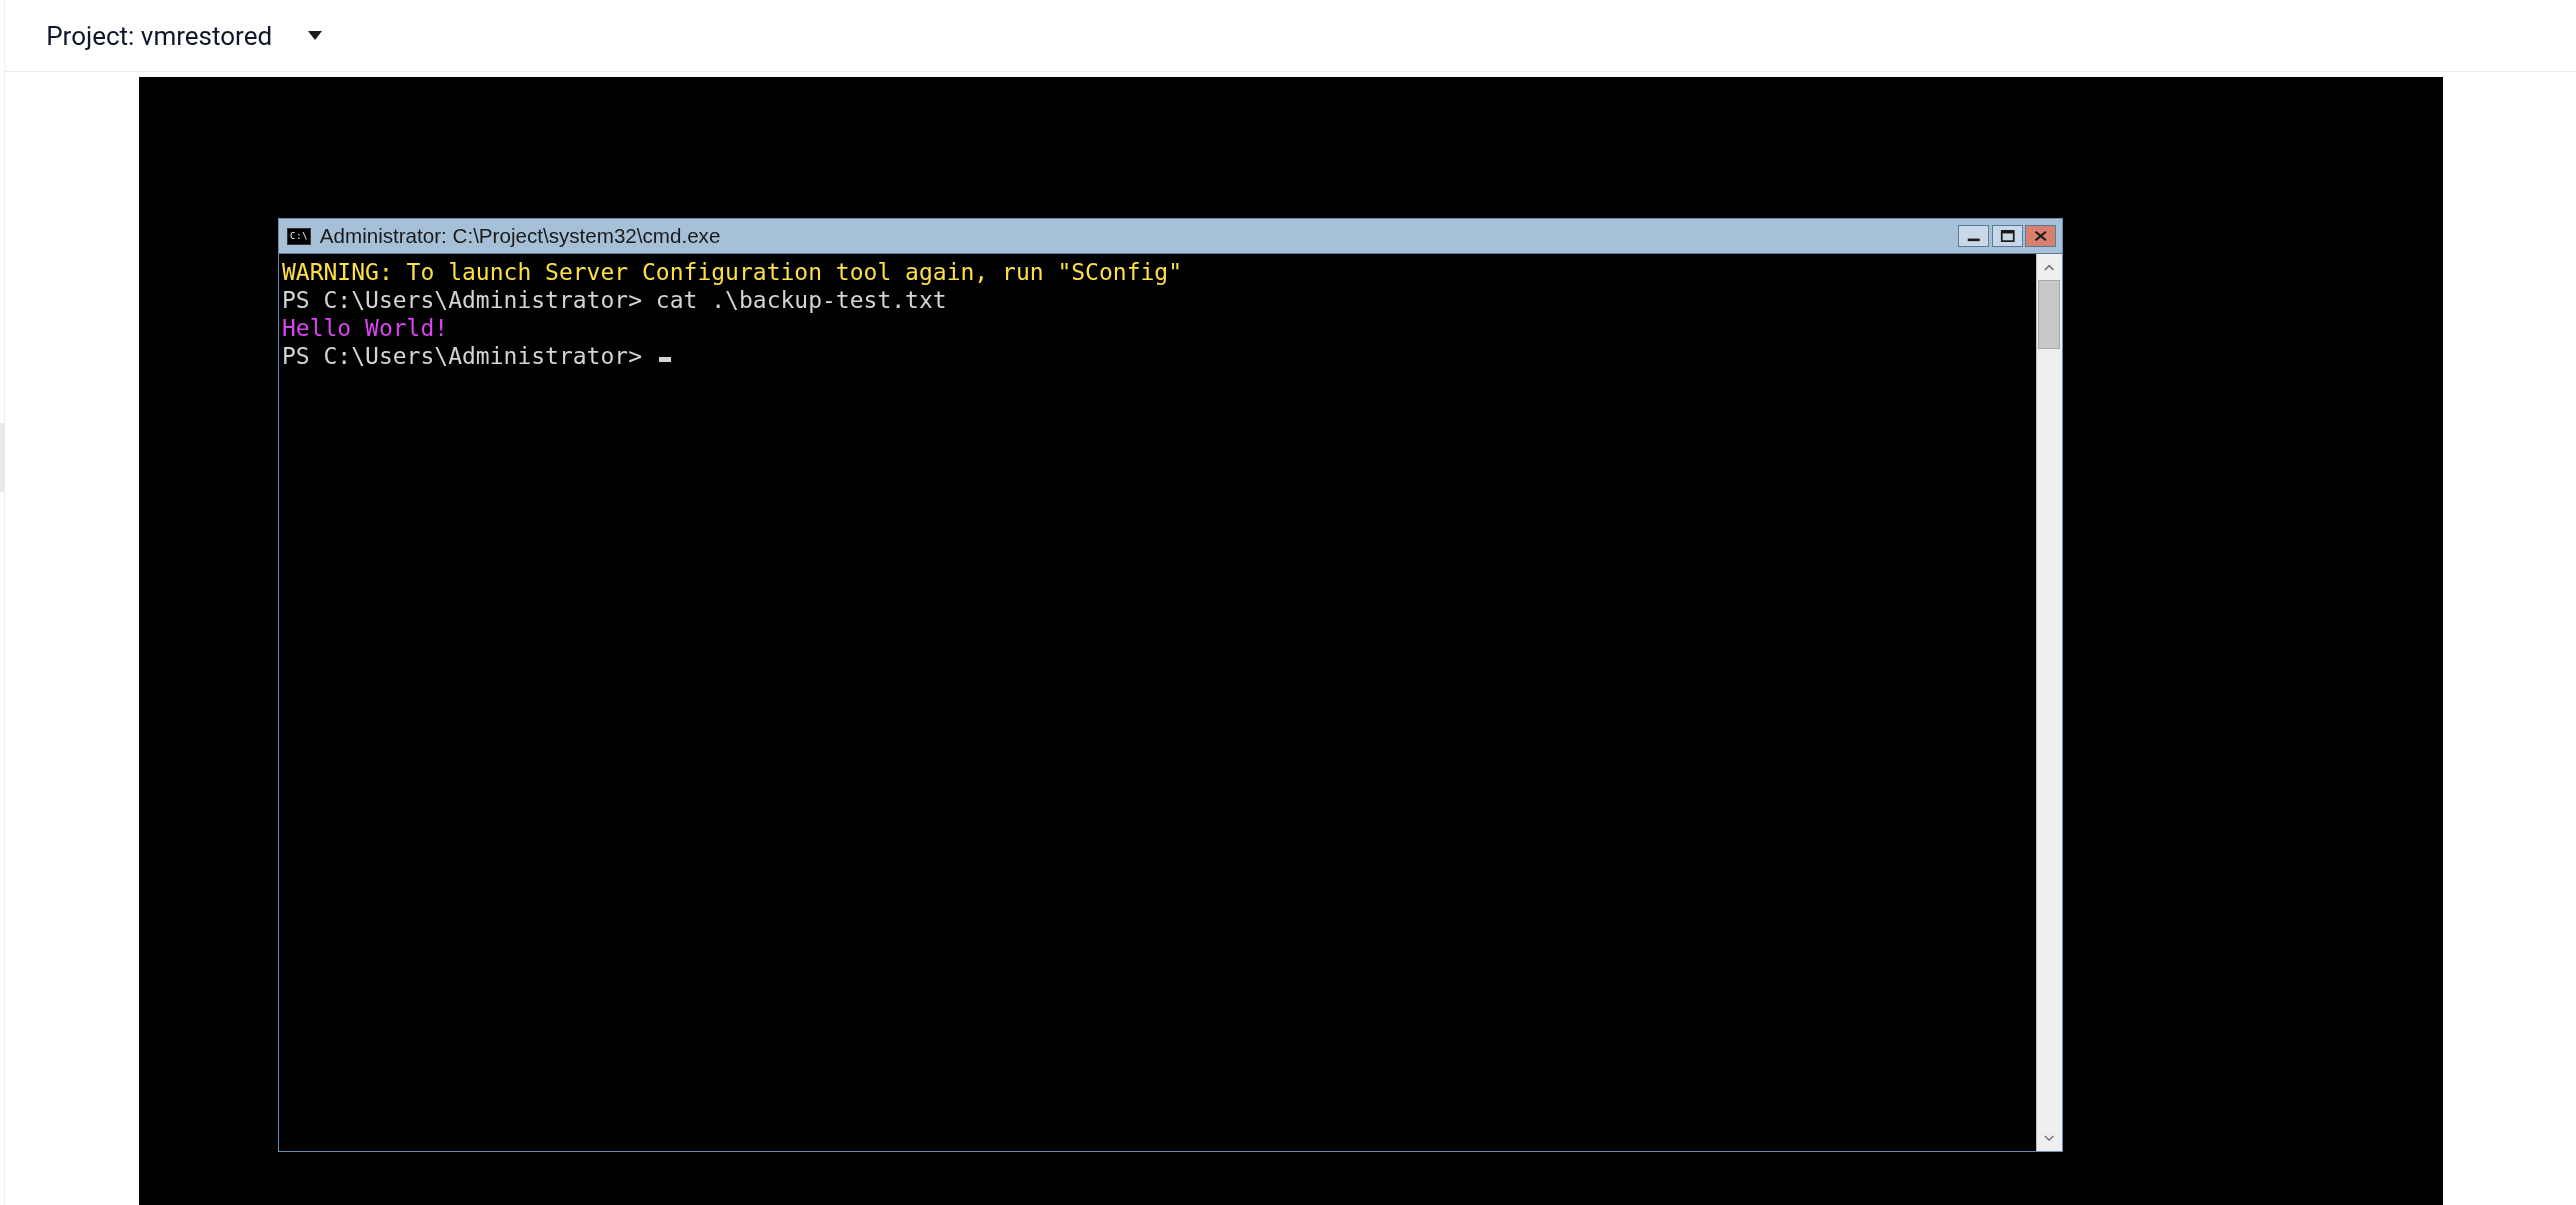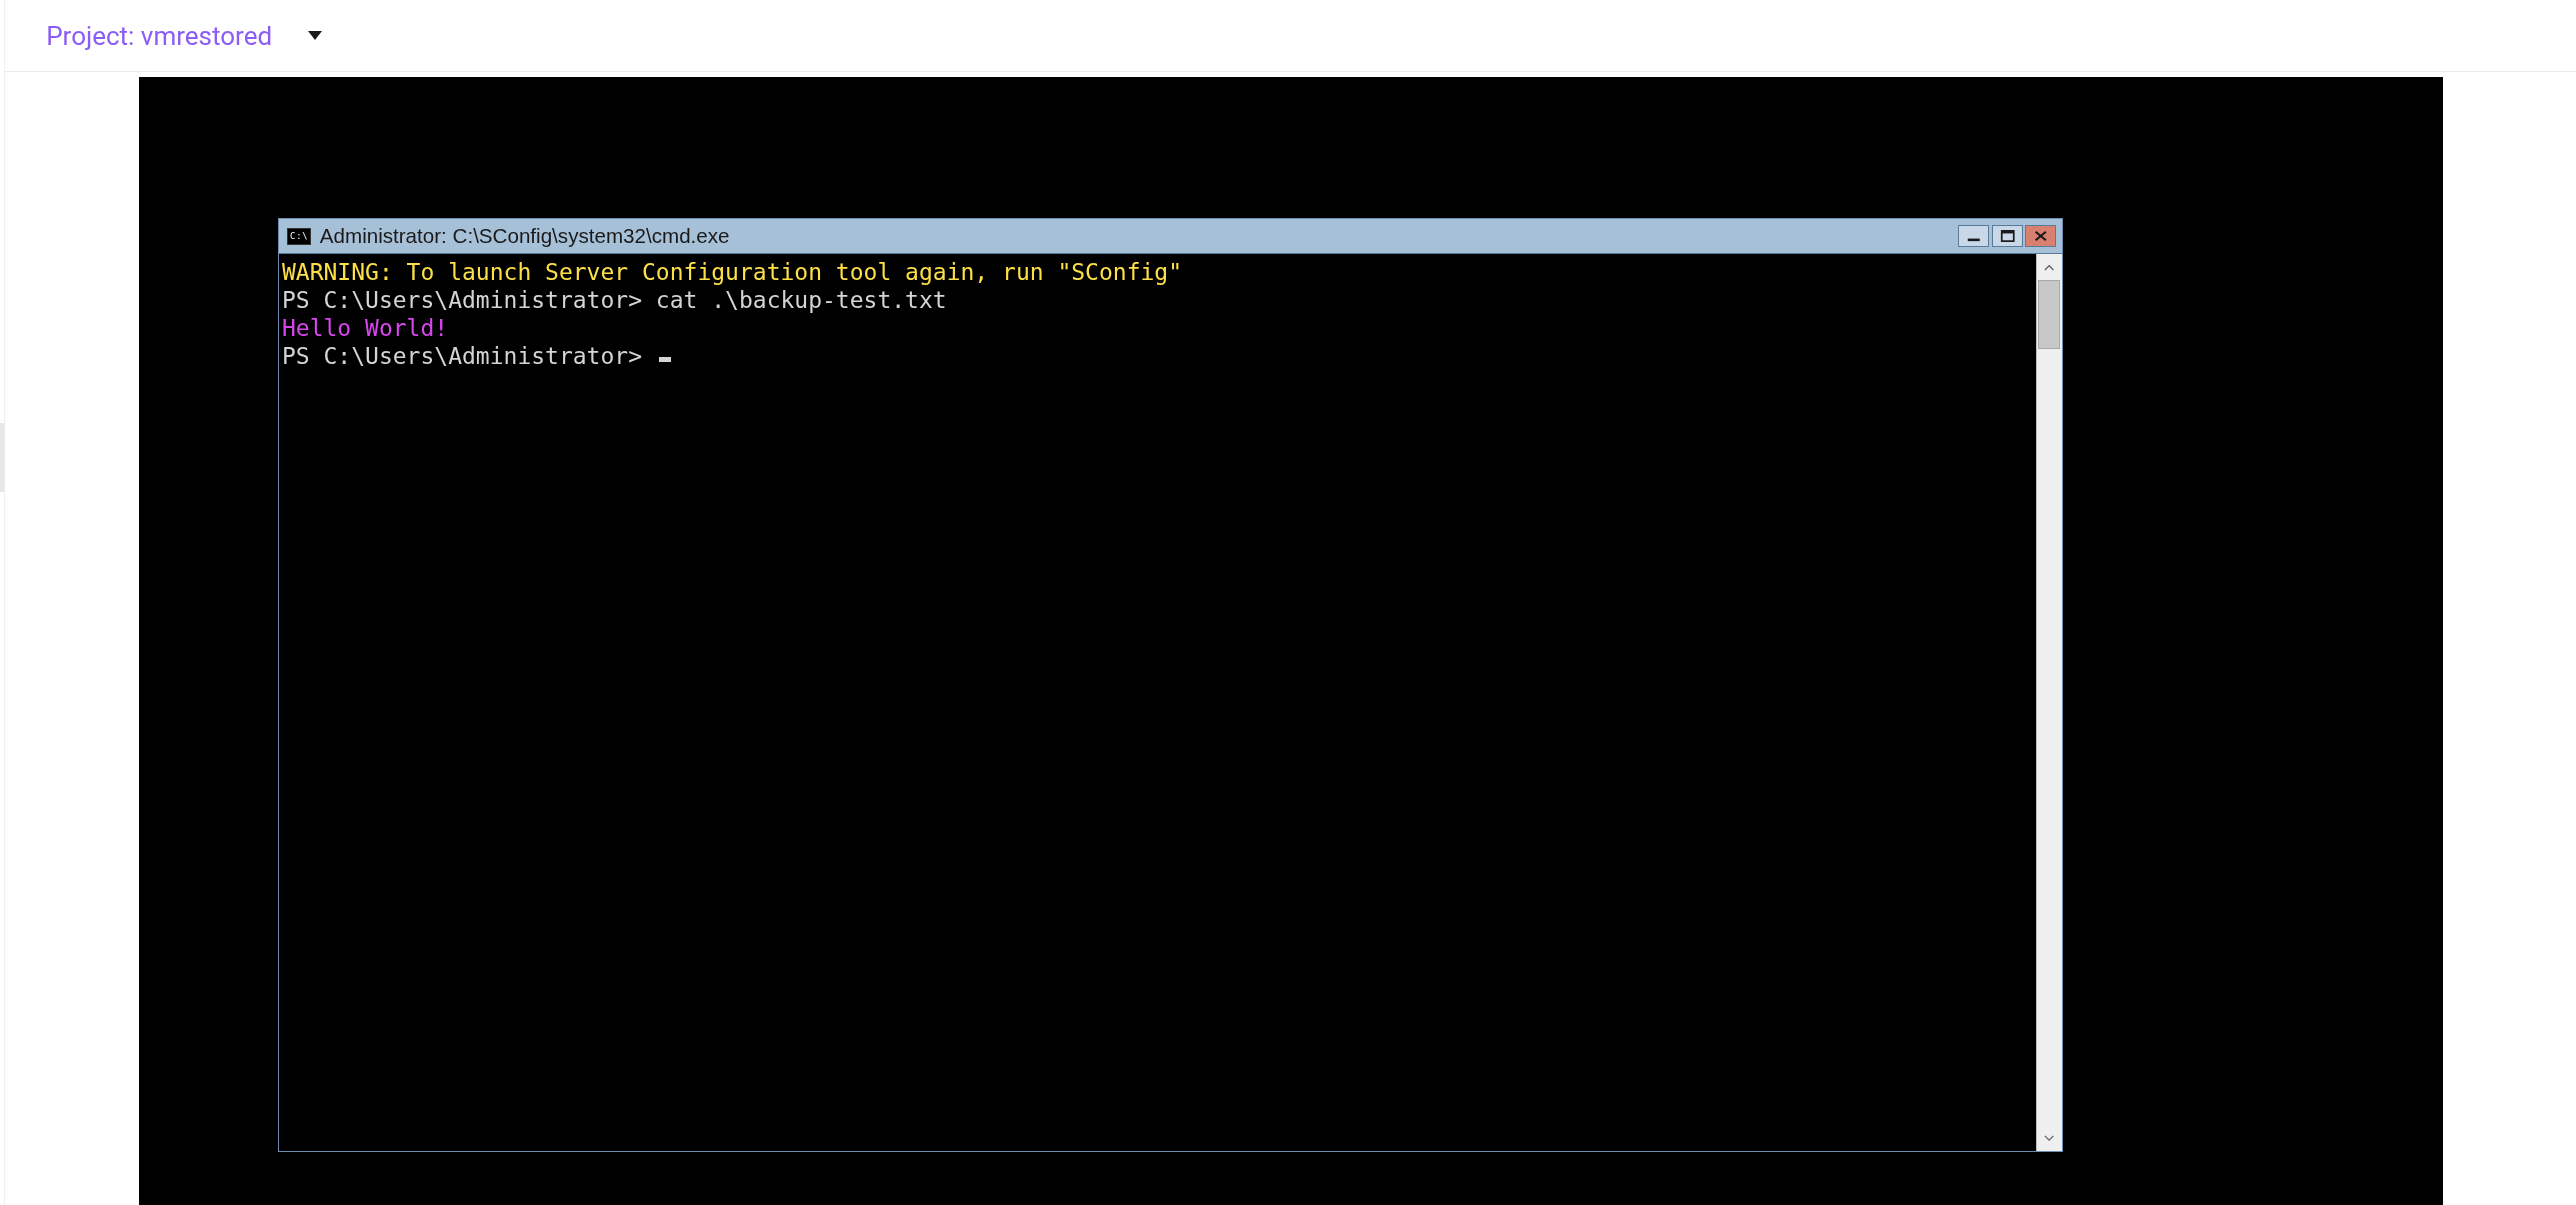--- a/index.html
+++ b/index.html
@@ -54,7 +54,7 @@
       align-items: center;
       gap: 36px;
       font-size: 26px;
-      color: #8b5cf6;
+      color: #0f172a;
       cursor: pointer;
     }
 

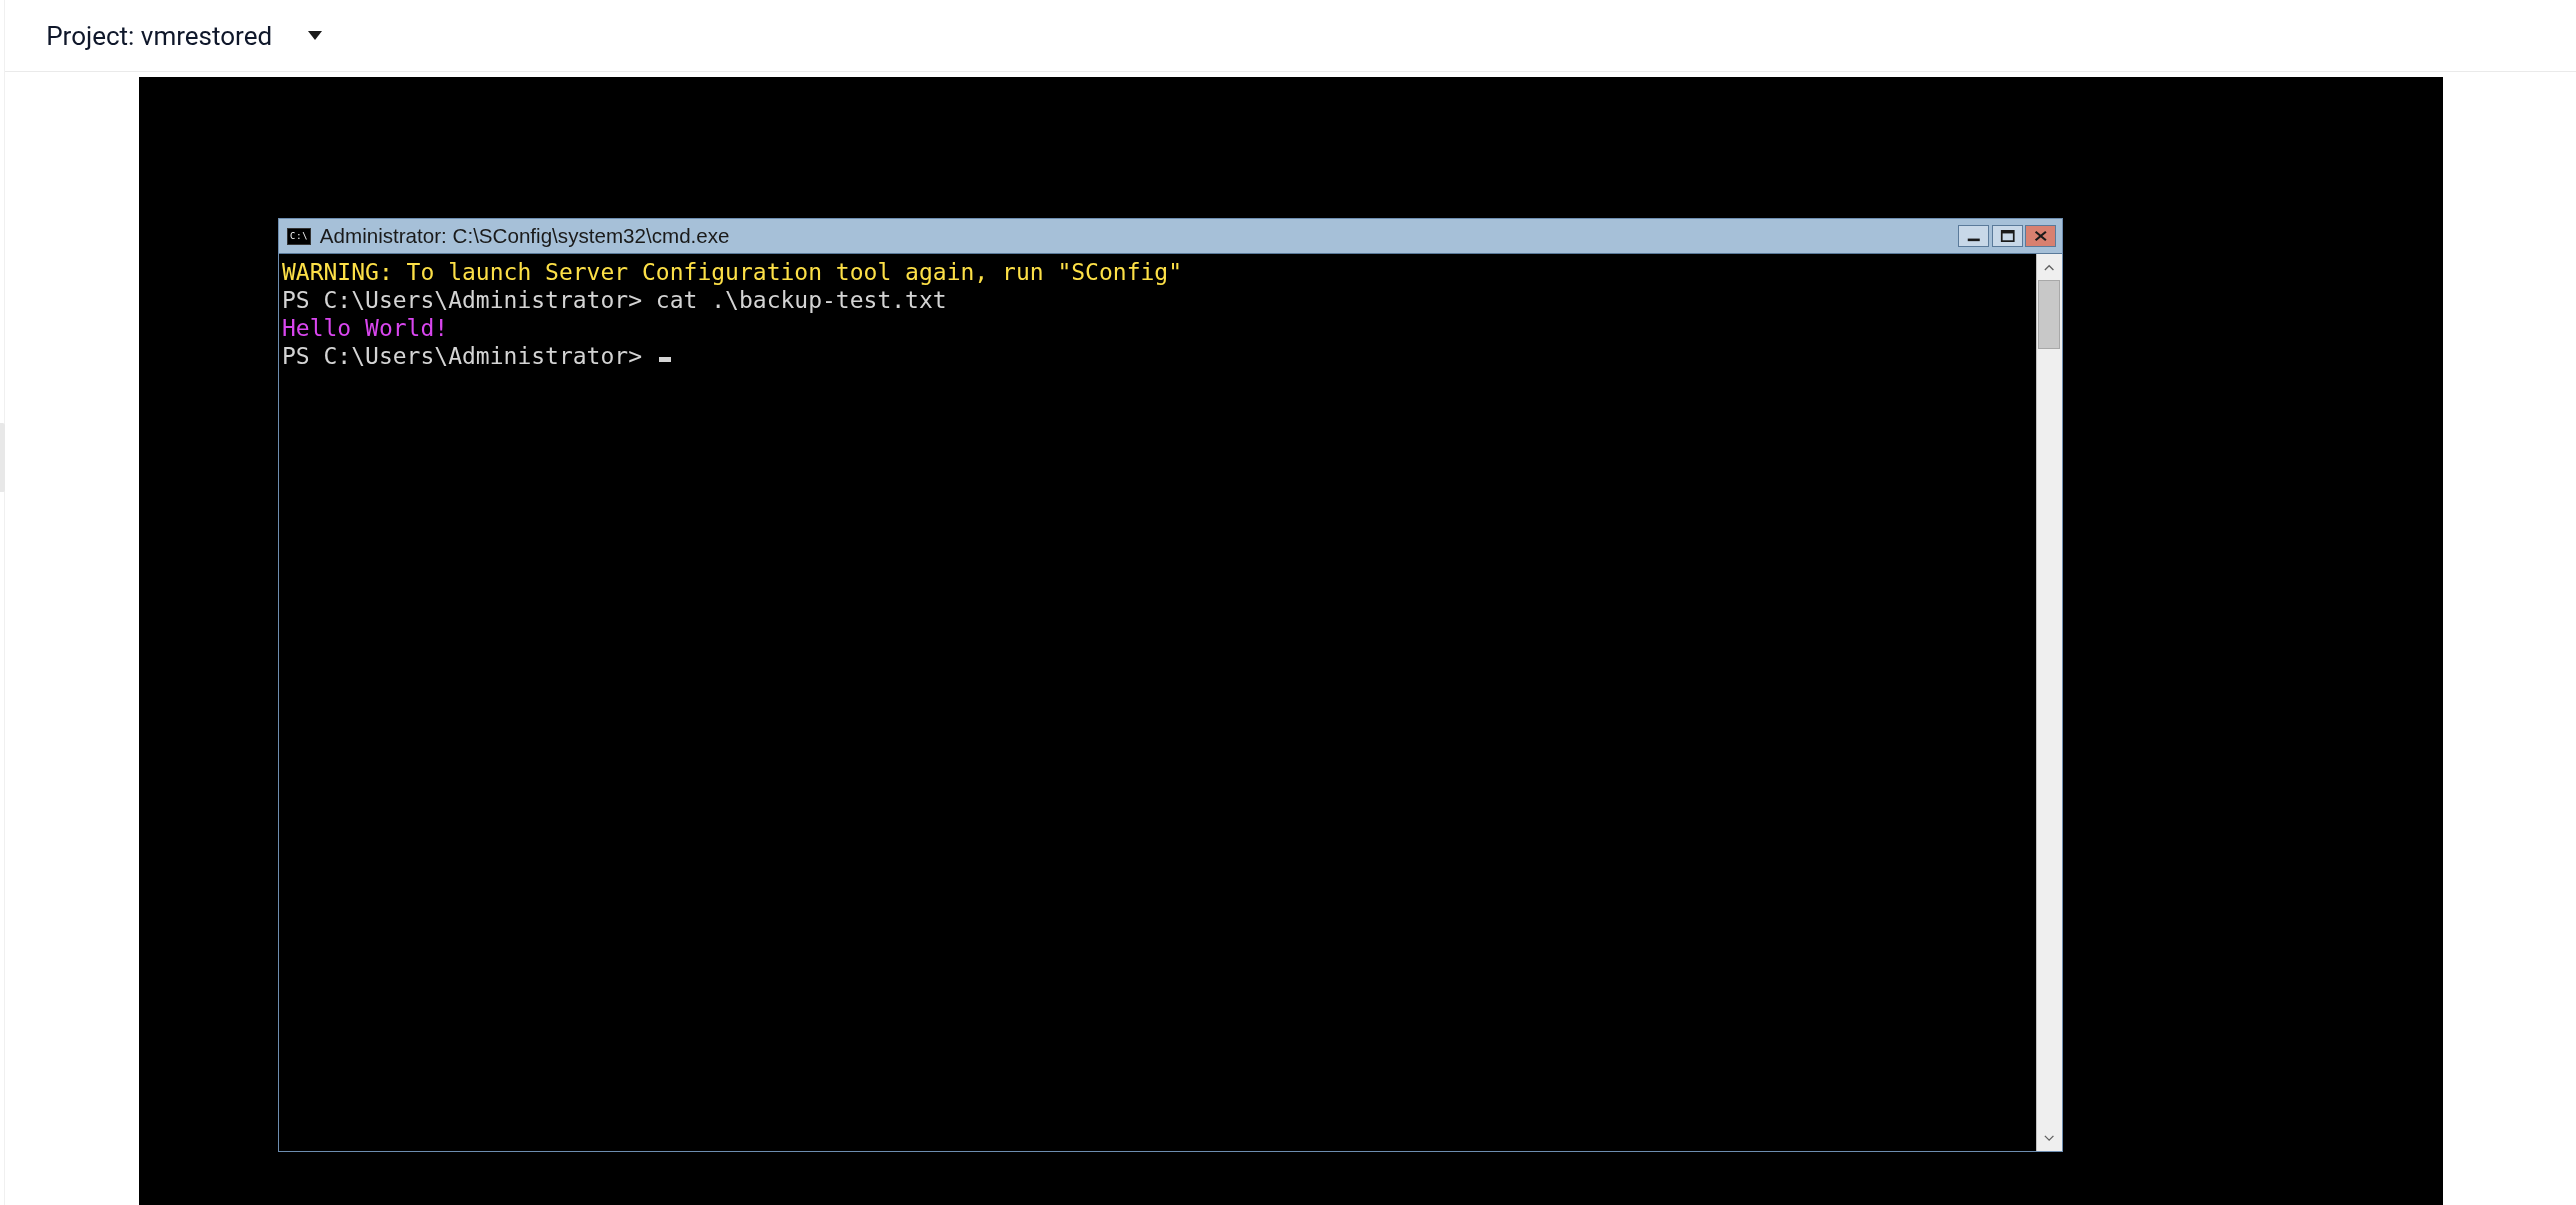--- a/index.html
+++ b/index.html
@@ -260,7 +260,7 @@
     <div class="cmd-window">
       <div class="titlebar">
         <div class="cmd-icon">C:\</div>
-        <div class="titlebar-text">Administrator: C:\SConfig\system32\cmd.exe</div>
+        <div class="titlebar-text">Administrator: C:\Project\system32\cmd.exe</div>
         <div class="window-buttons">
           <div class="win-btn min">
             <svg viewBox="0 0 18 14">

